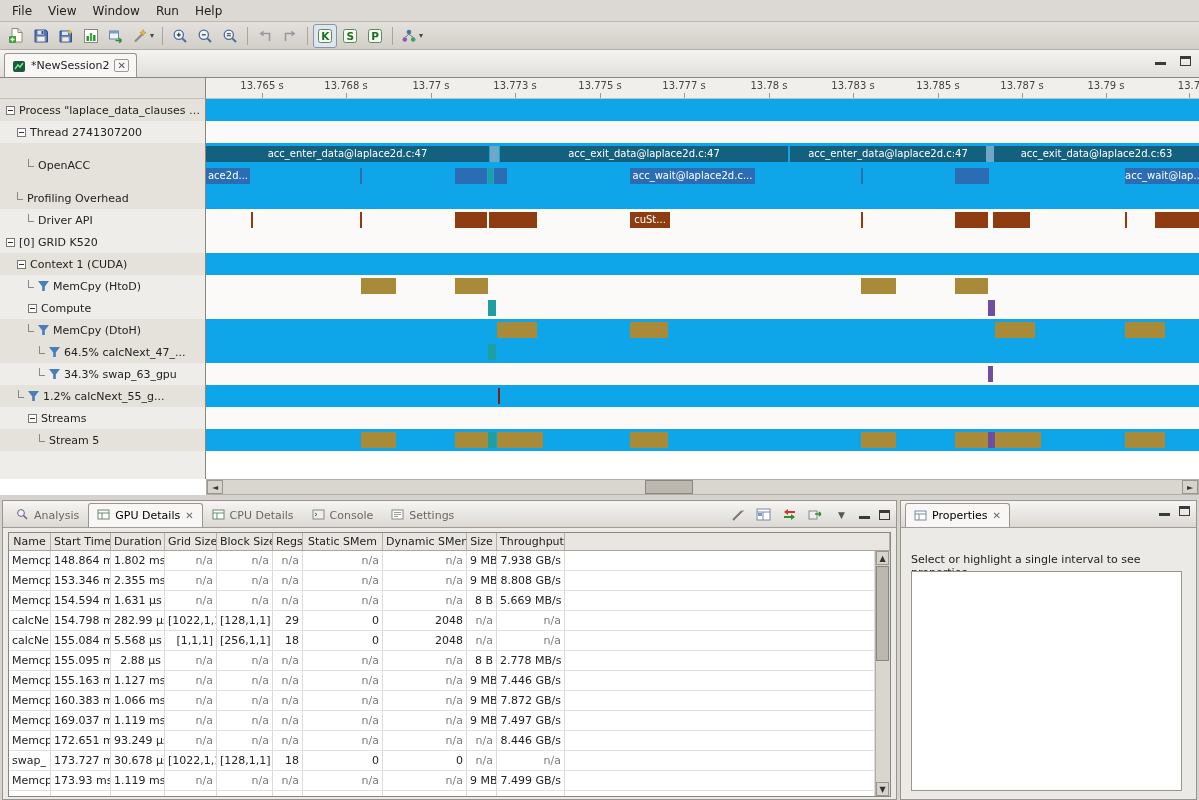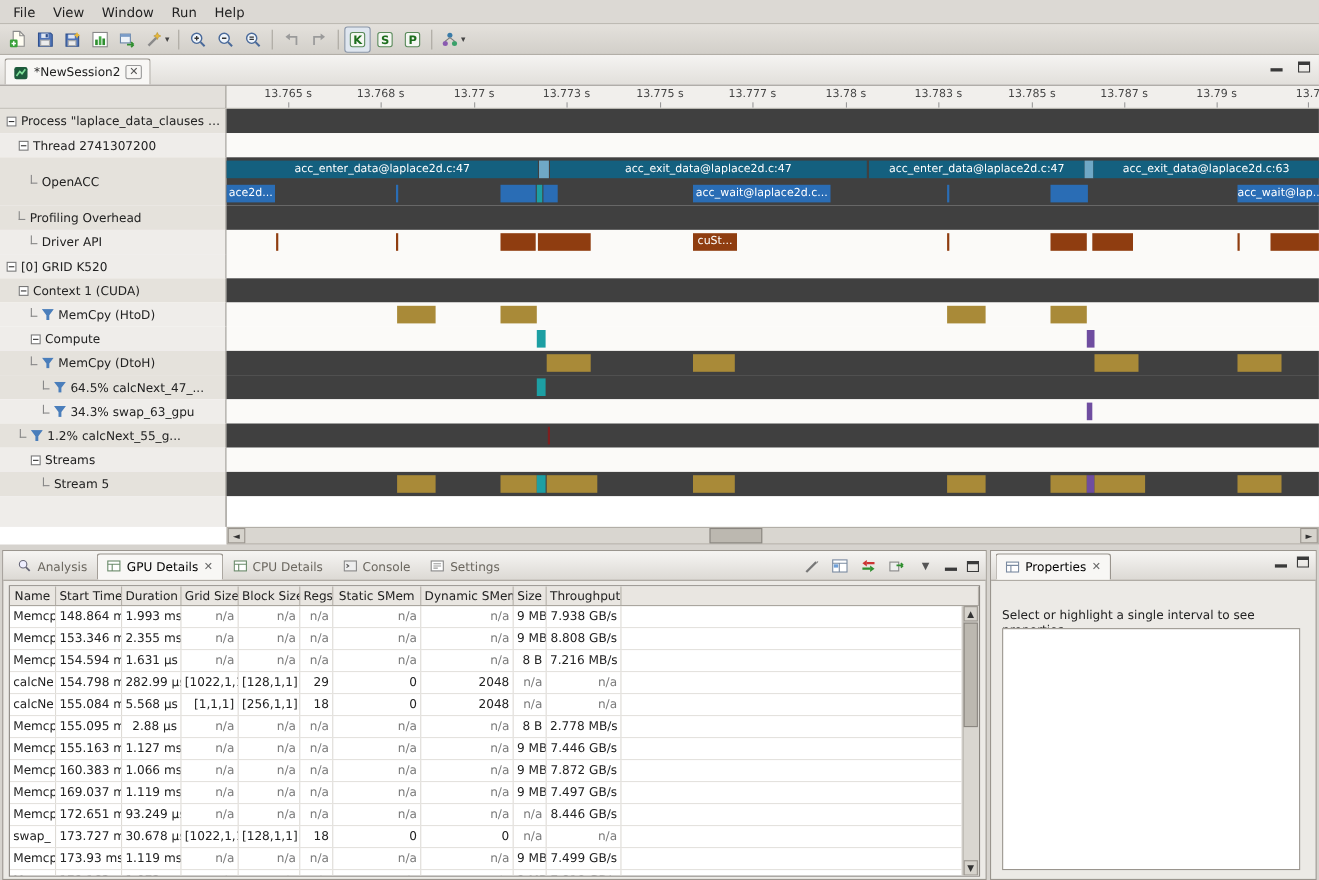--- a/index.html
+++ b/index.html
@@ -48,7 +48,7 @@
     background:#efedea; border-right:1px solid #8a8680; overflow:hidden; white-space:nowrap; }
   .tl-row.odd .tree-cell { background:#e5e2dc; }
   .lanes { flex:1; min-width:0; position:relative; background:#fbfaf8; }
-  .tl-row.odd .lanes { background:#404040; }
+  .tl-row.odd .lanes { background:#0ea5e9; }
   .lane { position:relative; height:22px; }
   .bar { position:absolute; top:3px; height:16px; font-size:10px; line-height:16px;
     color:#fff; text-align:center; overflow:hidden; white-space:nowrap; }

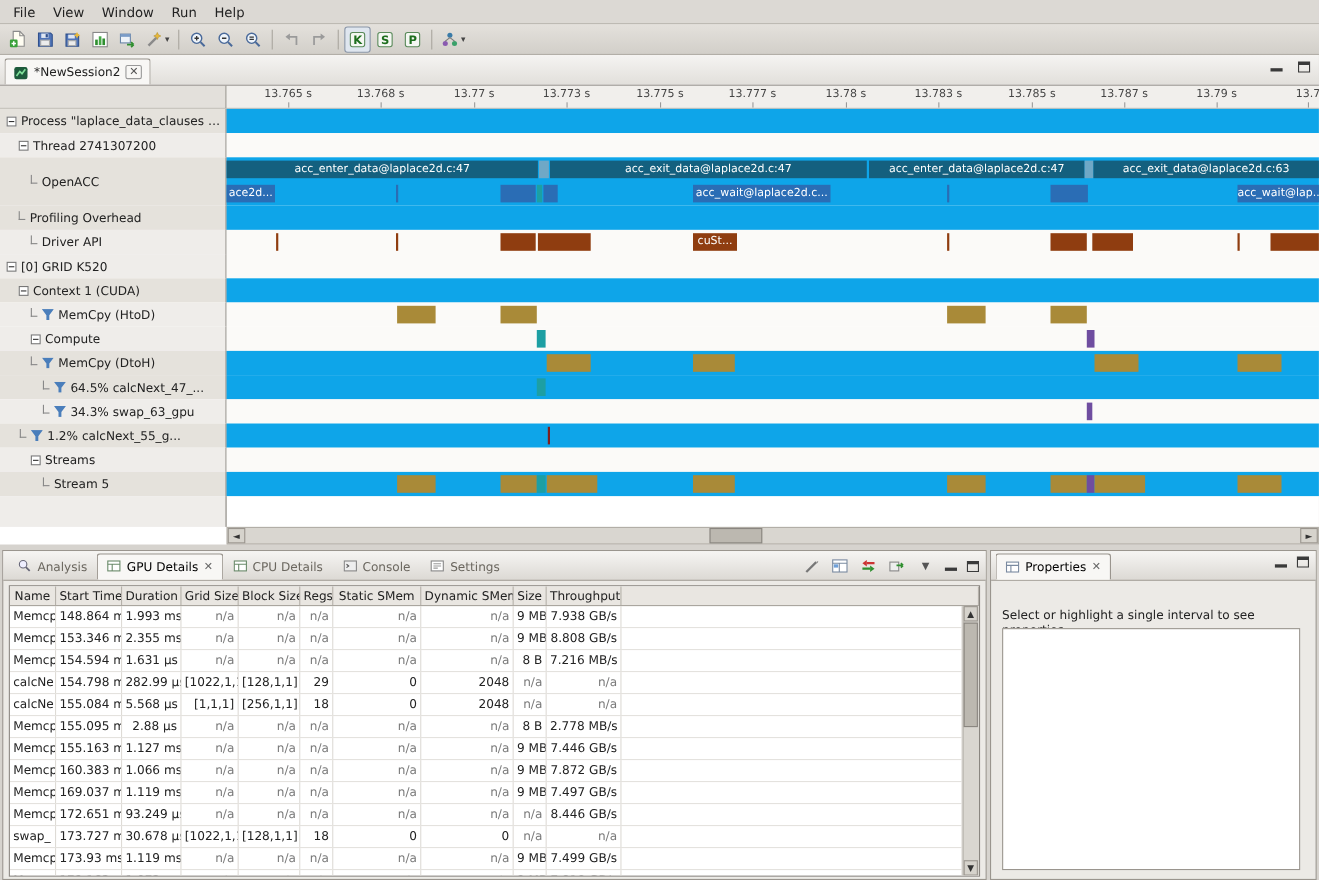--- a/index.html
+++ b/index.html
@@ -562,7 +562,7 @@
           <div class="g-row">
             <span class="c" style="width: 42px;">Memcp</span>
             <span class="c" style="width: 60px;">148.864 ms</span>
-            <span class="c" style="width: 54px;">1.993 ms</span>
+            <span class="c" style="width: 54px;">1.802 ms</span>
             <span class="c na" style="width: 52px;">n/a</span>
             <span class="c na" style="width: 56px;">n/a</span>
             <span class="c na" style="width: 30px;">n/a</span>

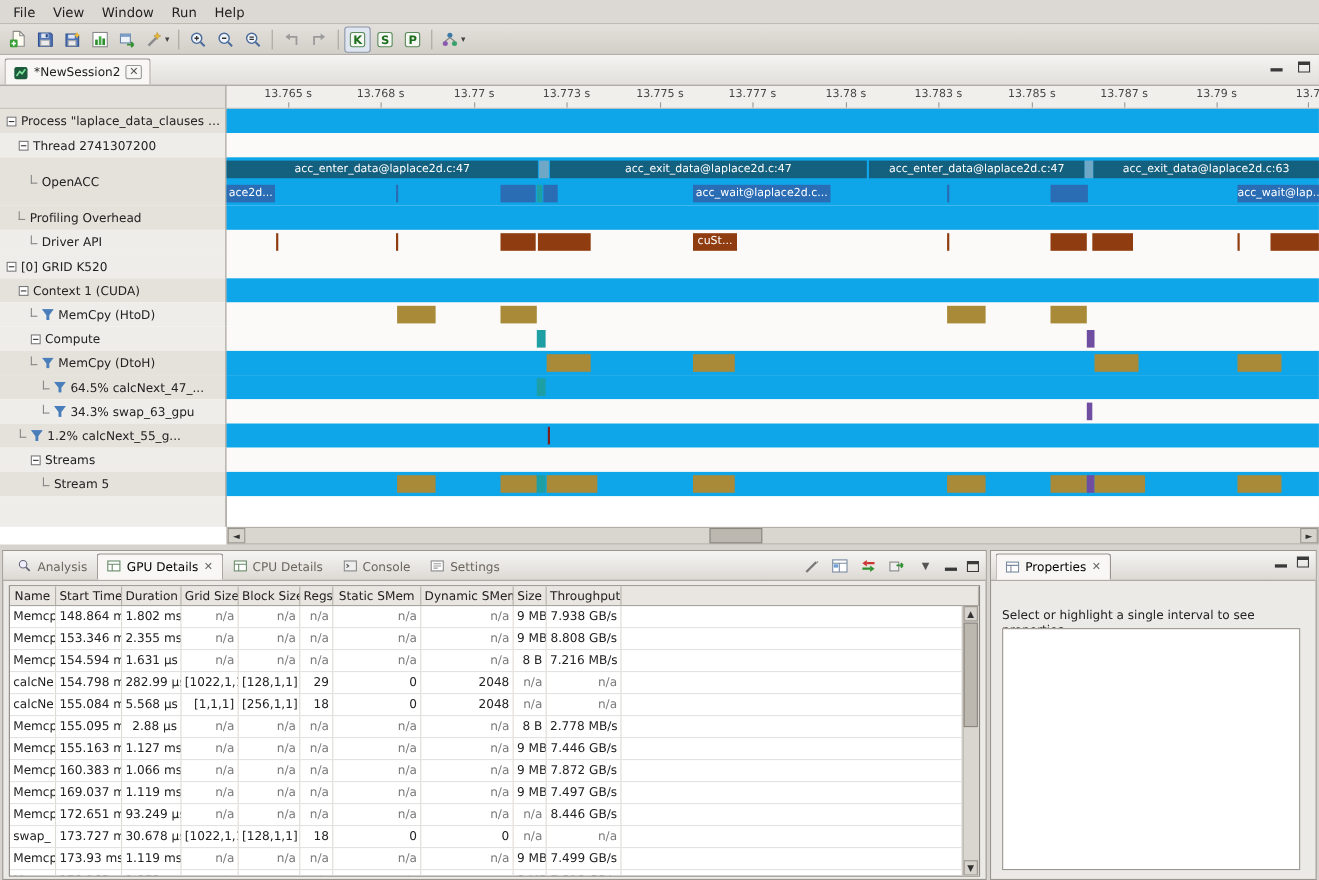--- a/index.html
+++ b/index.html
@@ -595,7 +595,7 @@
             <span class="c na" style="width: 80px;">n/a</span>
             <span class="c na" style="width: 84px;">n/a</span>
             <span class="c" style="width: 30px;">8 B</span>
-            <span class="c" style="width: 68px;">7.216 MB/s</span>
+            <span class="c" style="width: 68px;">5.669 MB/s</span>
             <span class="c" style="flex: 1 1 0%;"></span>
           </div>
           <div class="g-row">

